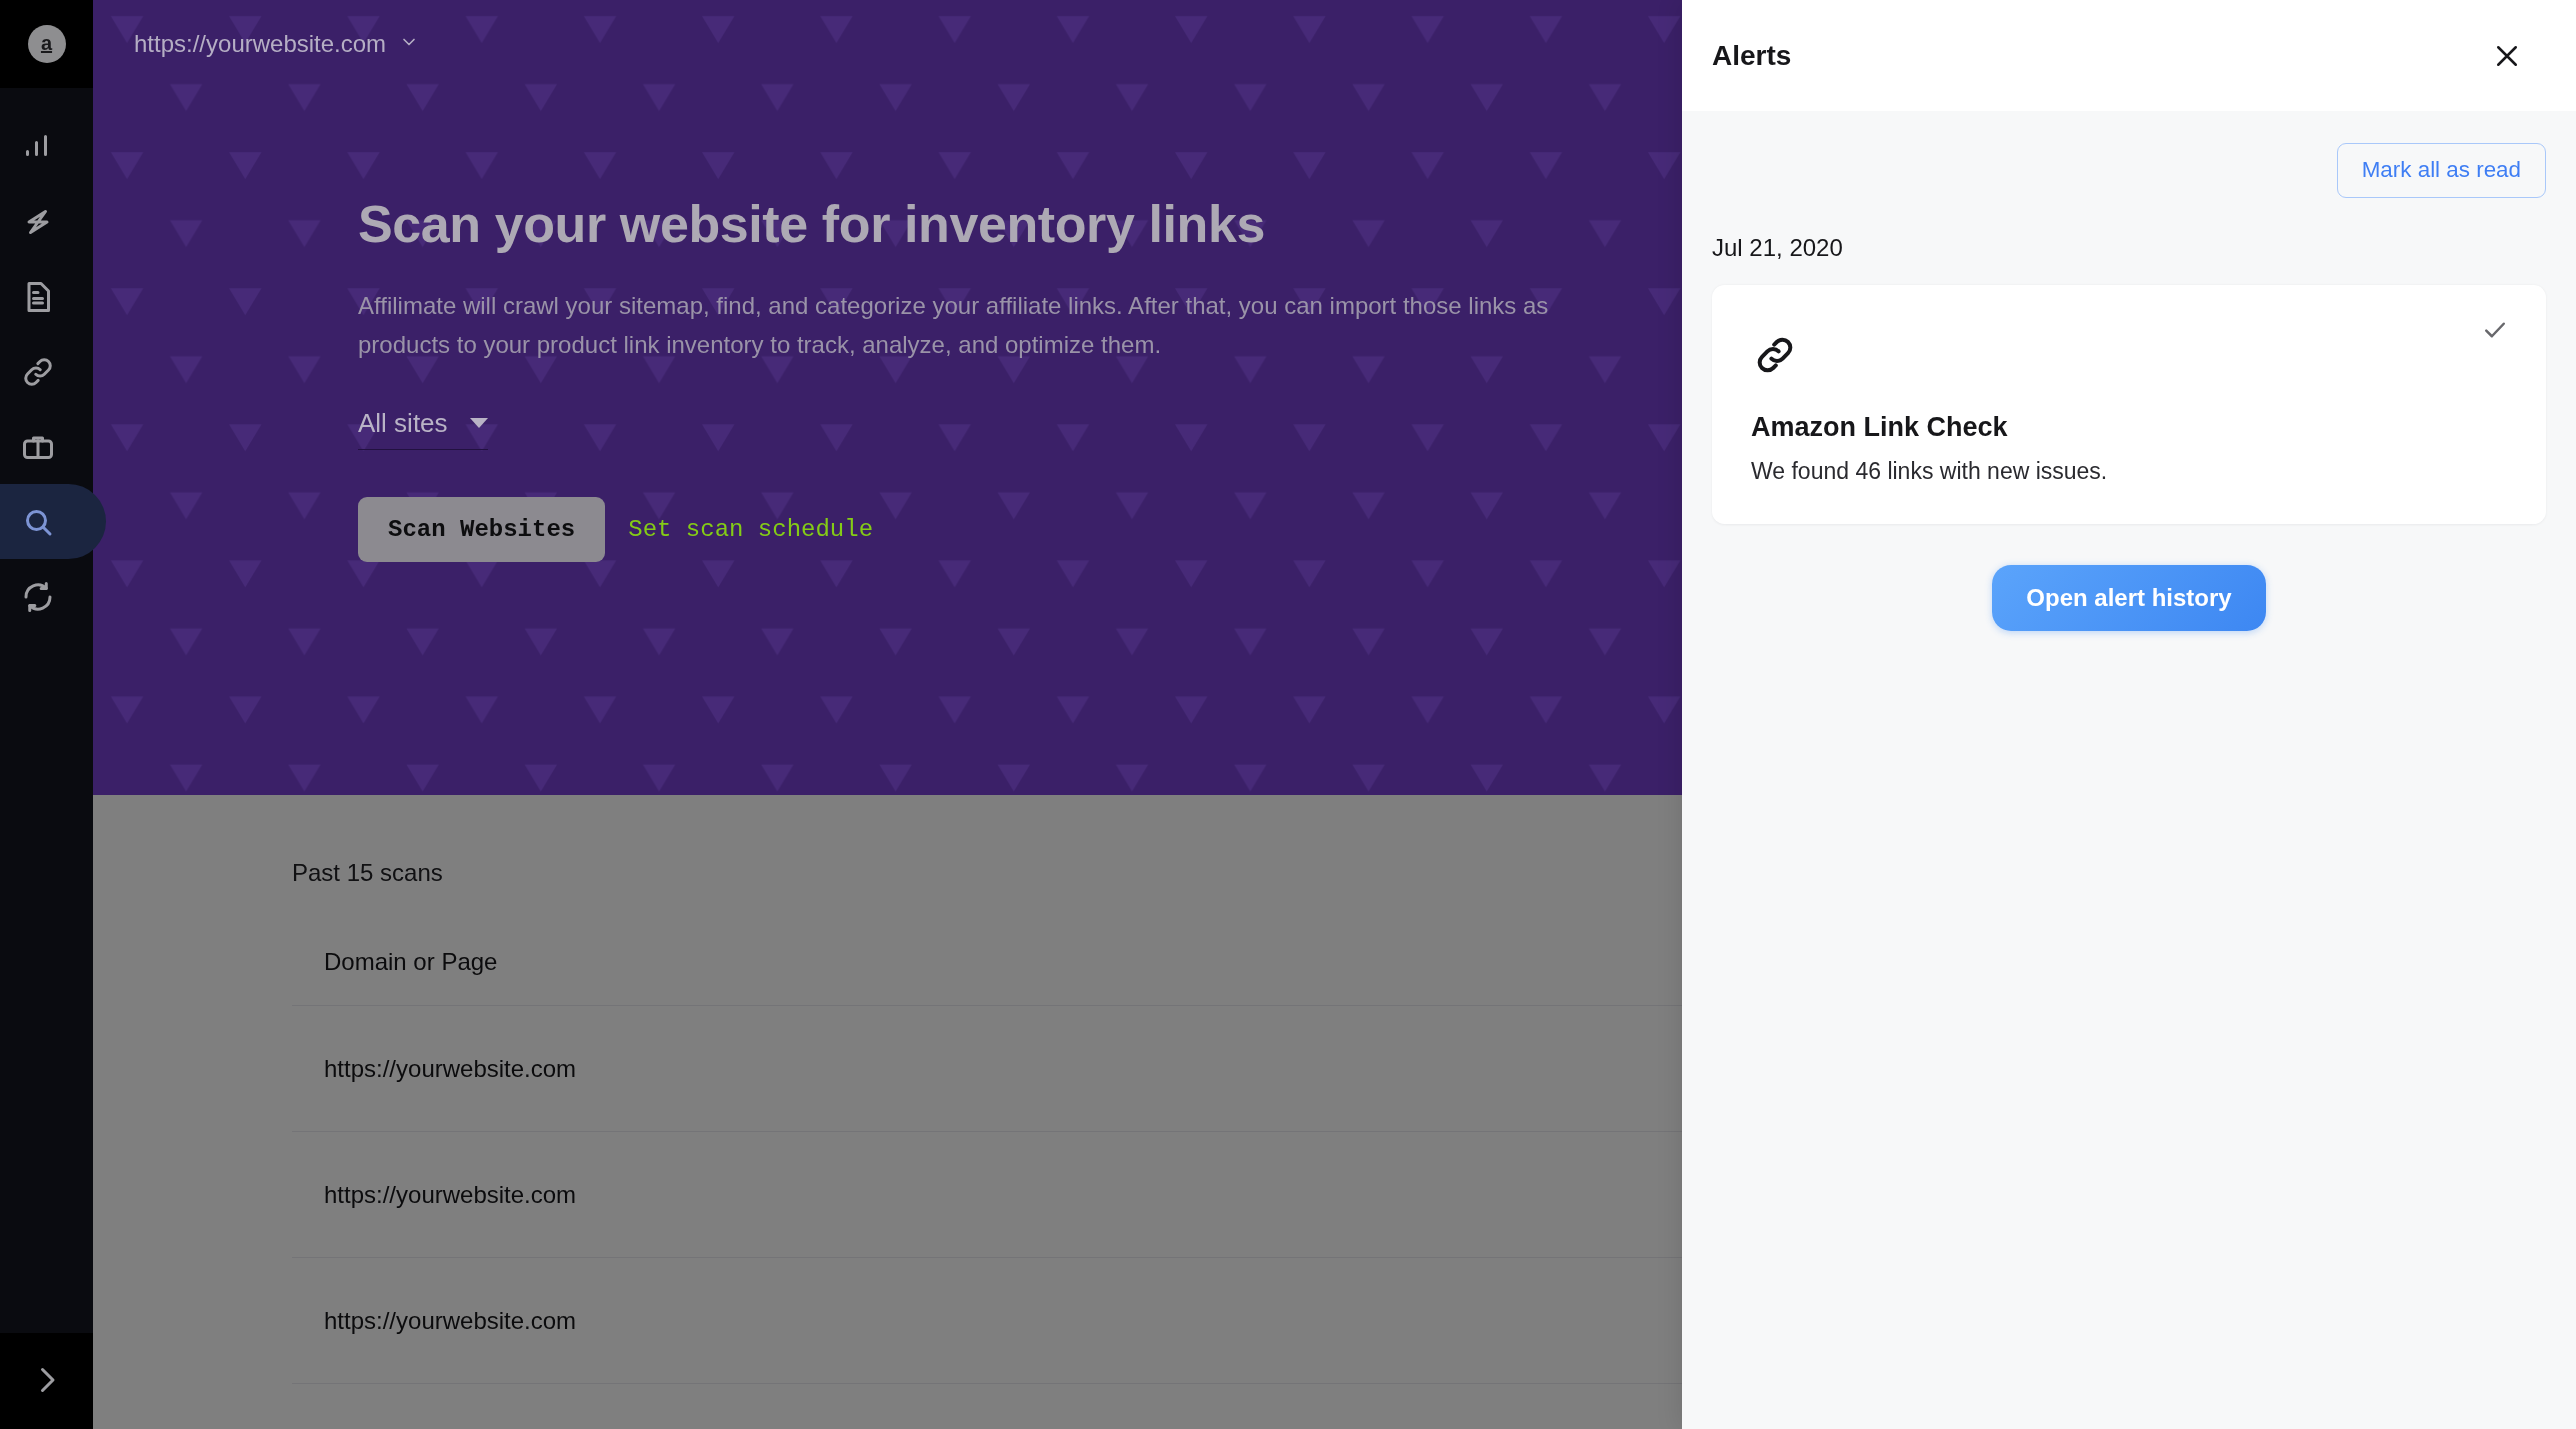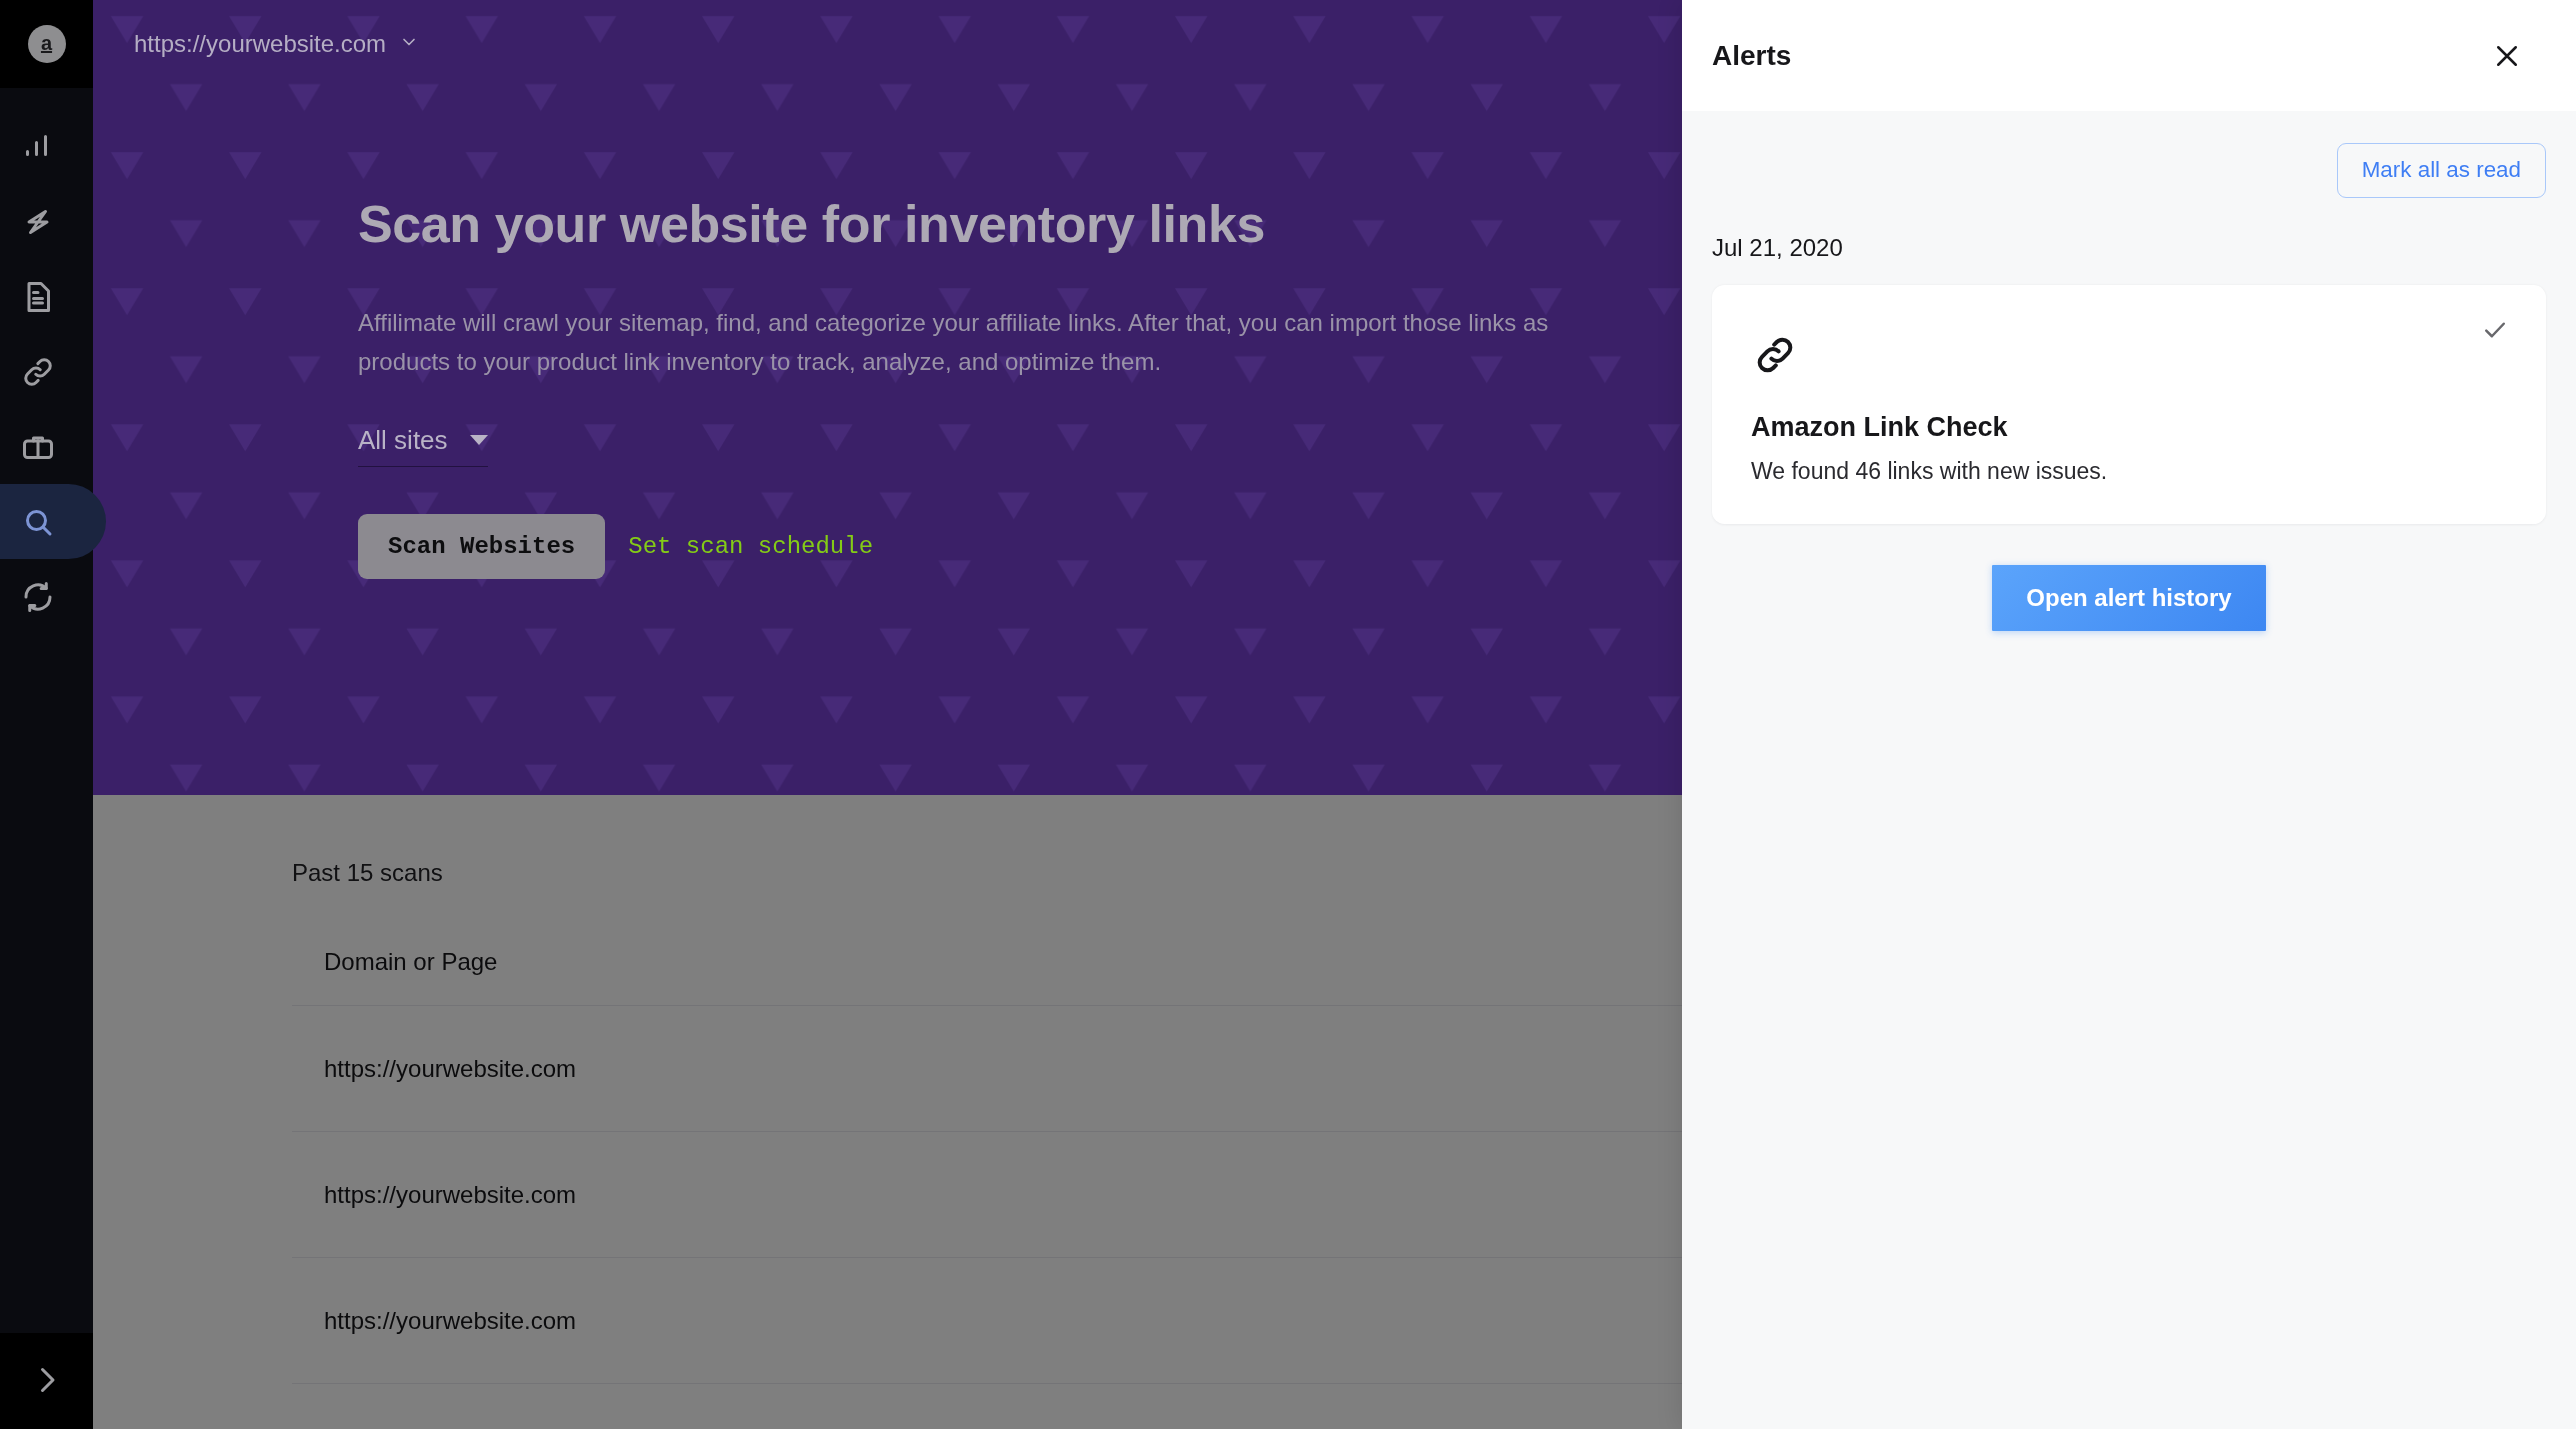--- a/index.html
+++ b/index.html
@@ -131,7 +131,7 @@
     line-height: 1.15;
   }
   .hero-sub {
-    margin-top: 49px;
+    margin-top: 32px;
     color: #9a93a8;
     font-size: 24px;
     line-height: 1.62;

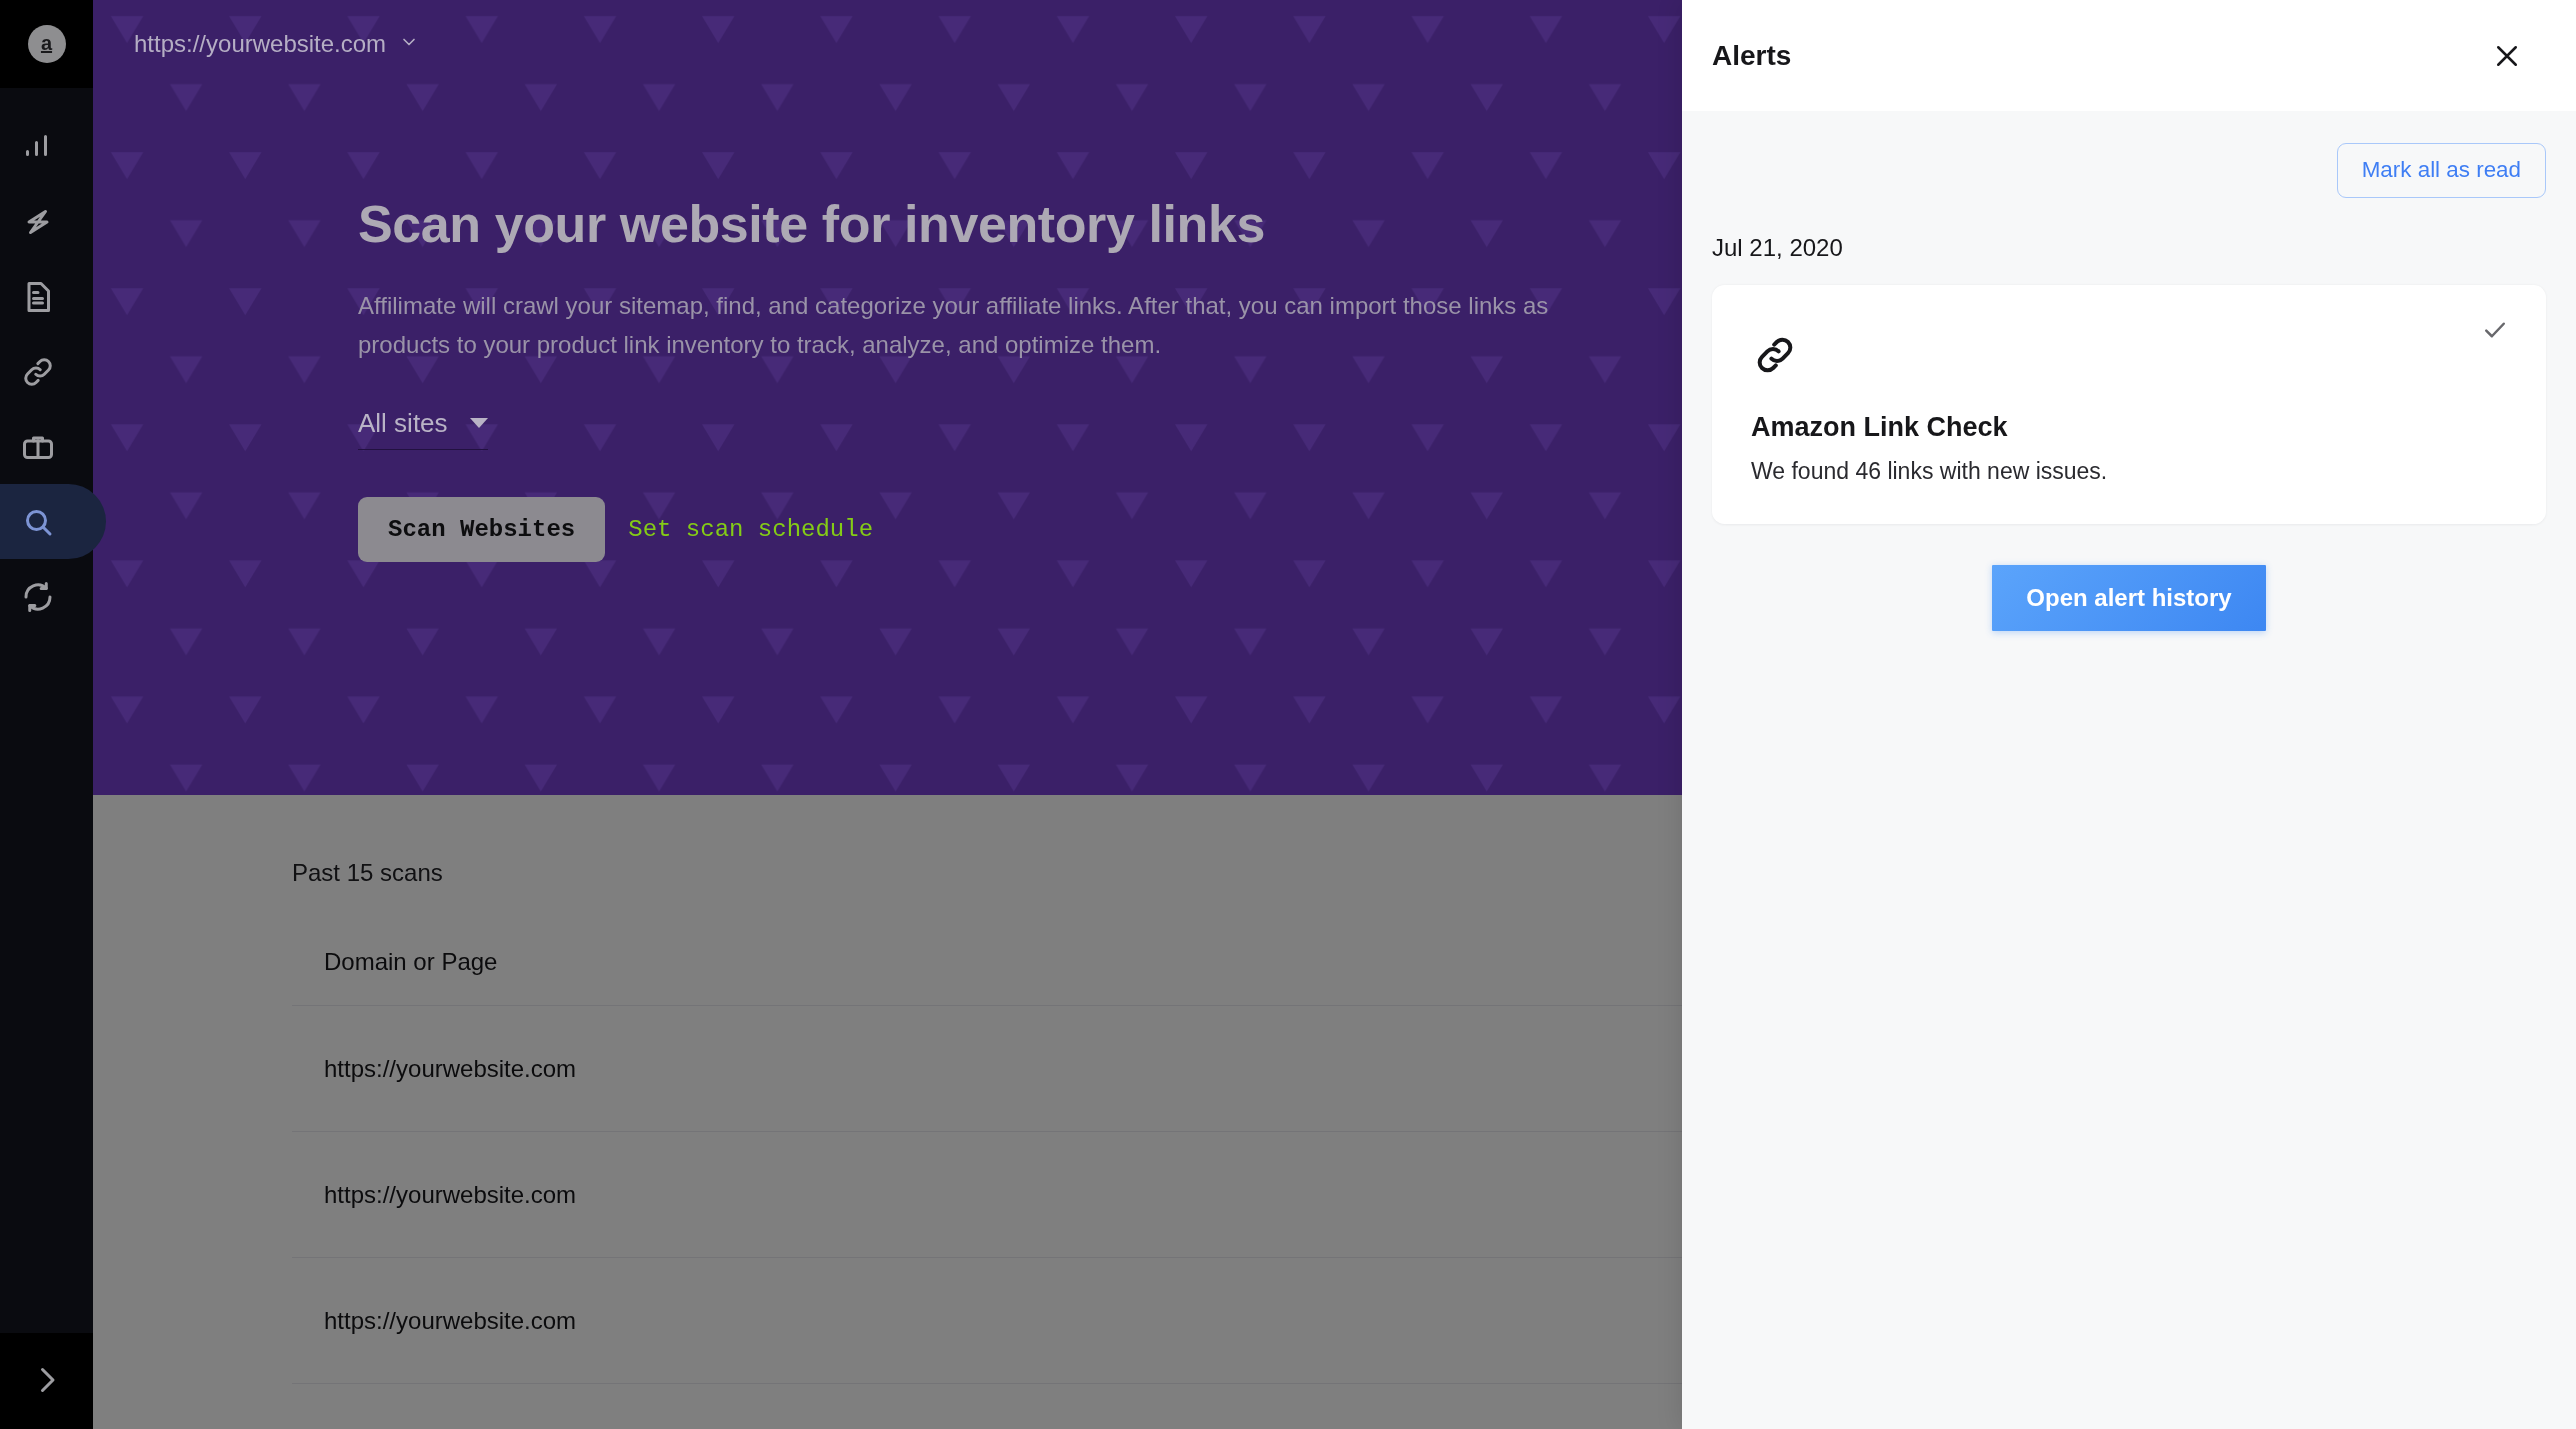--- a/index.html
+++ b/index.html
@@ -329,7 +329,7 @@
     background: linear-gradient(135deg, #5ba4fb 0%, #3d87f2 100%);
     color: #ffffff;
     border: none;
-    border-radius: 1px;
+    border-radius: 19px;
     font-size: 24px;
     font-weight: 700;
     padding: 19px 34px;

